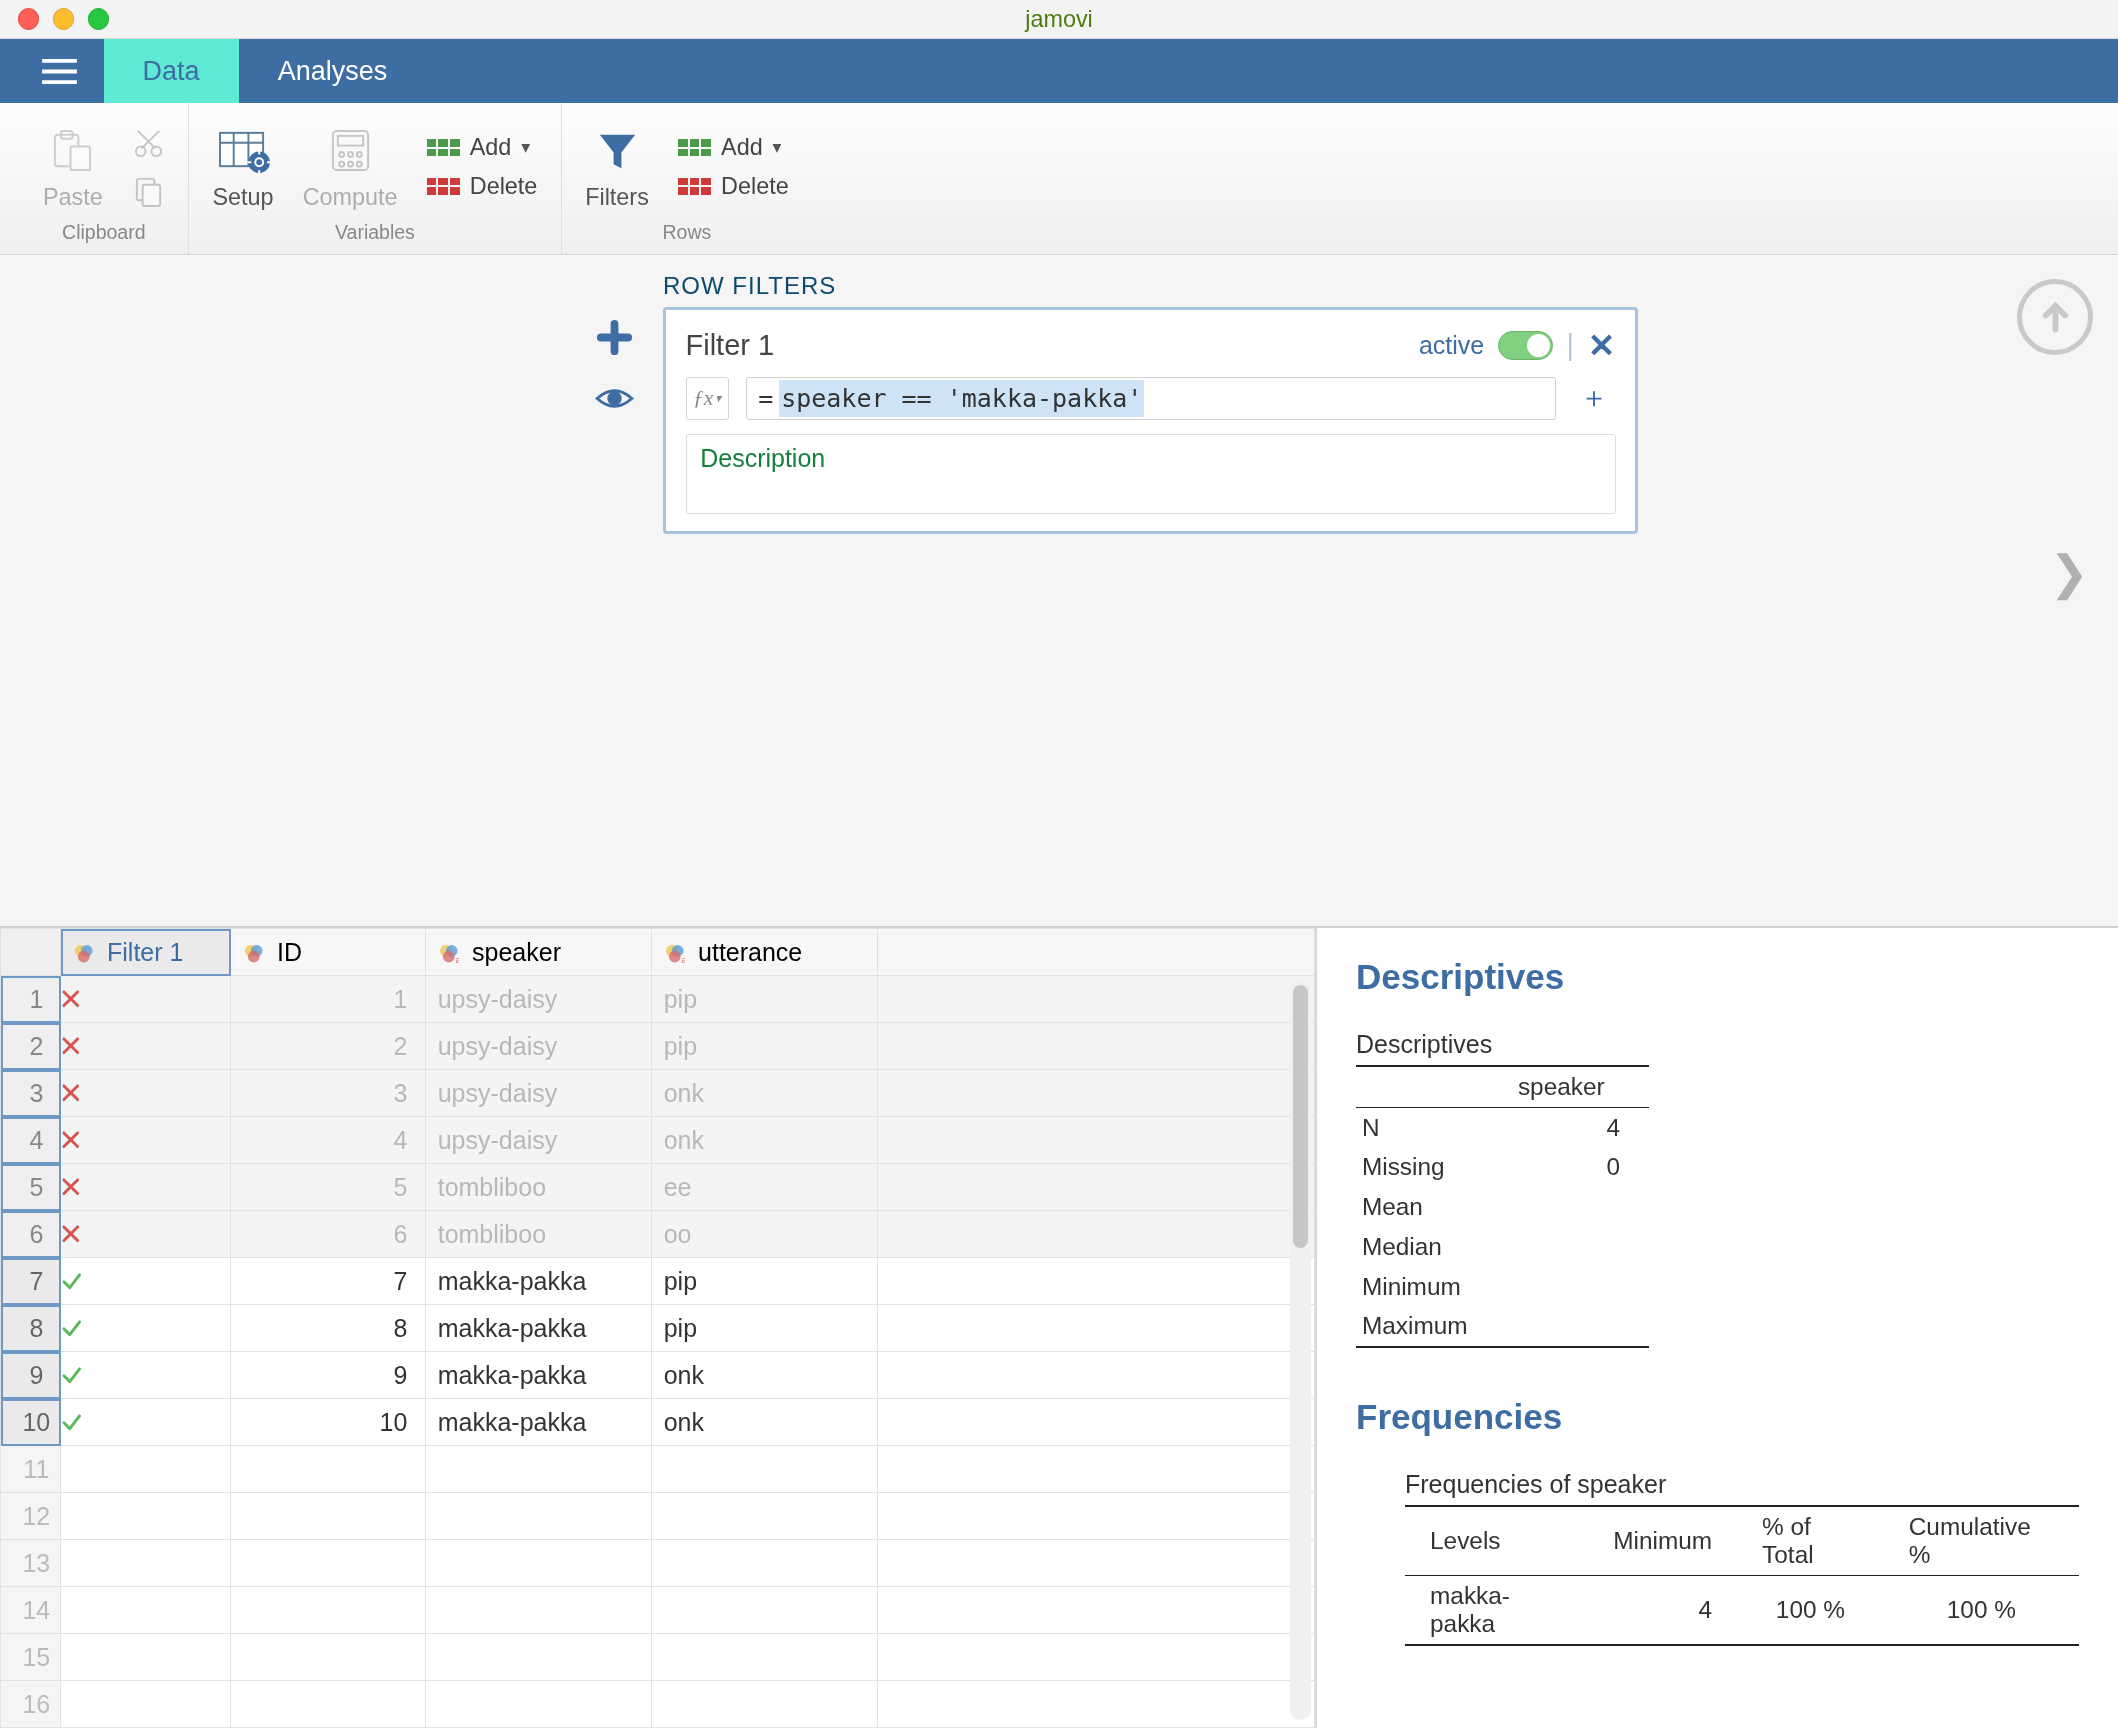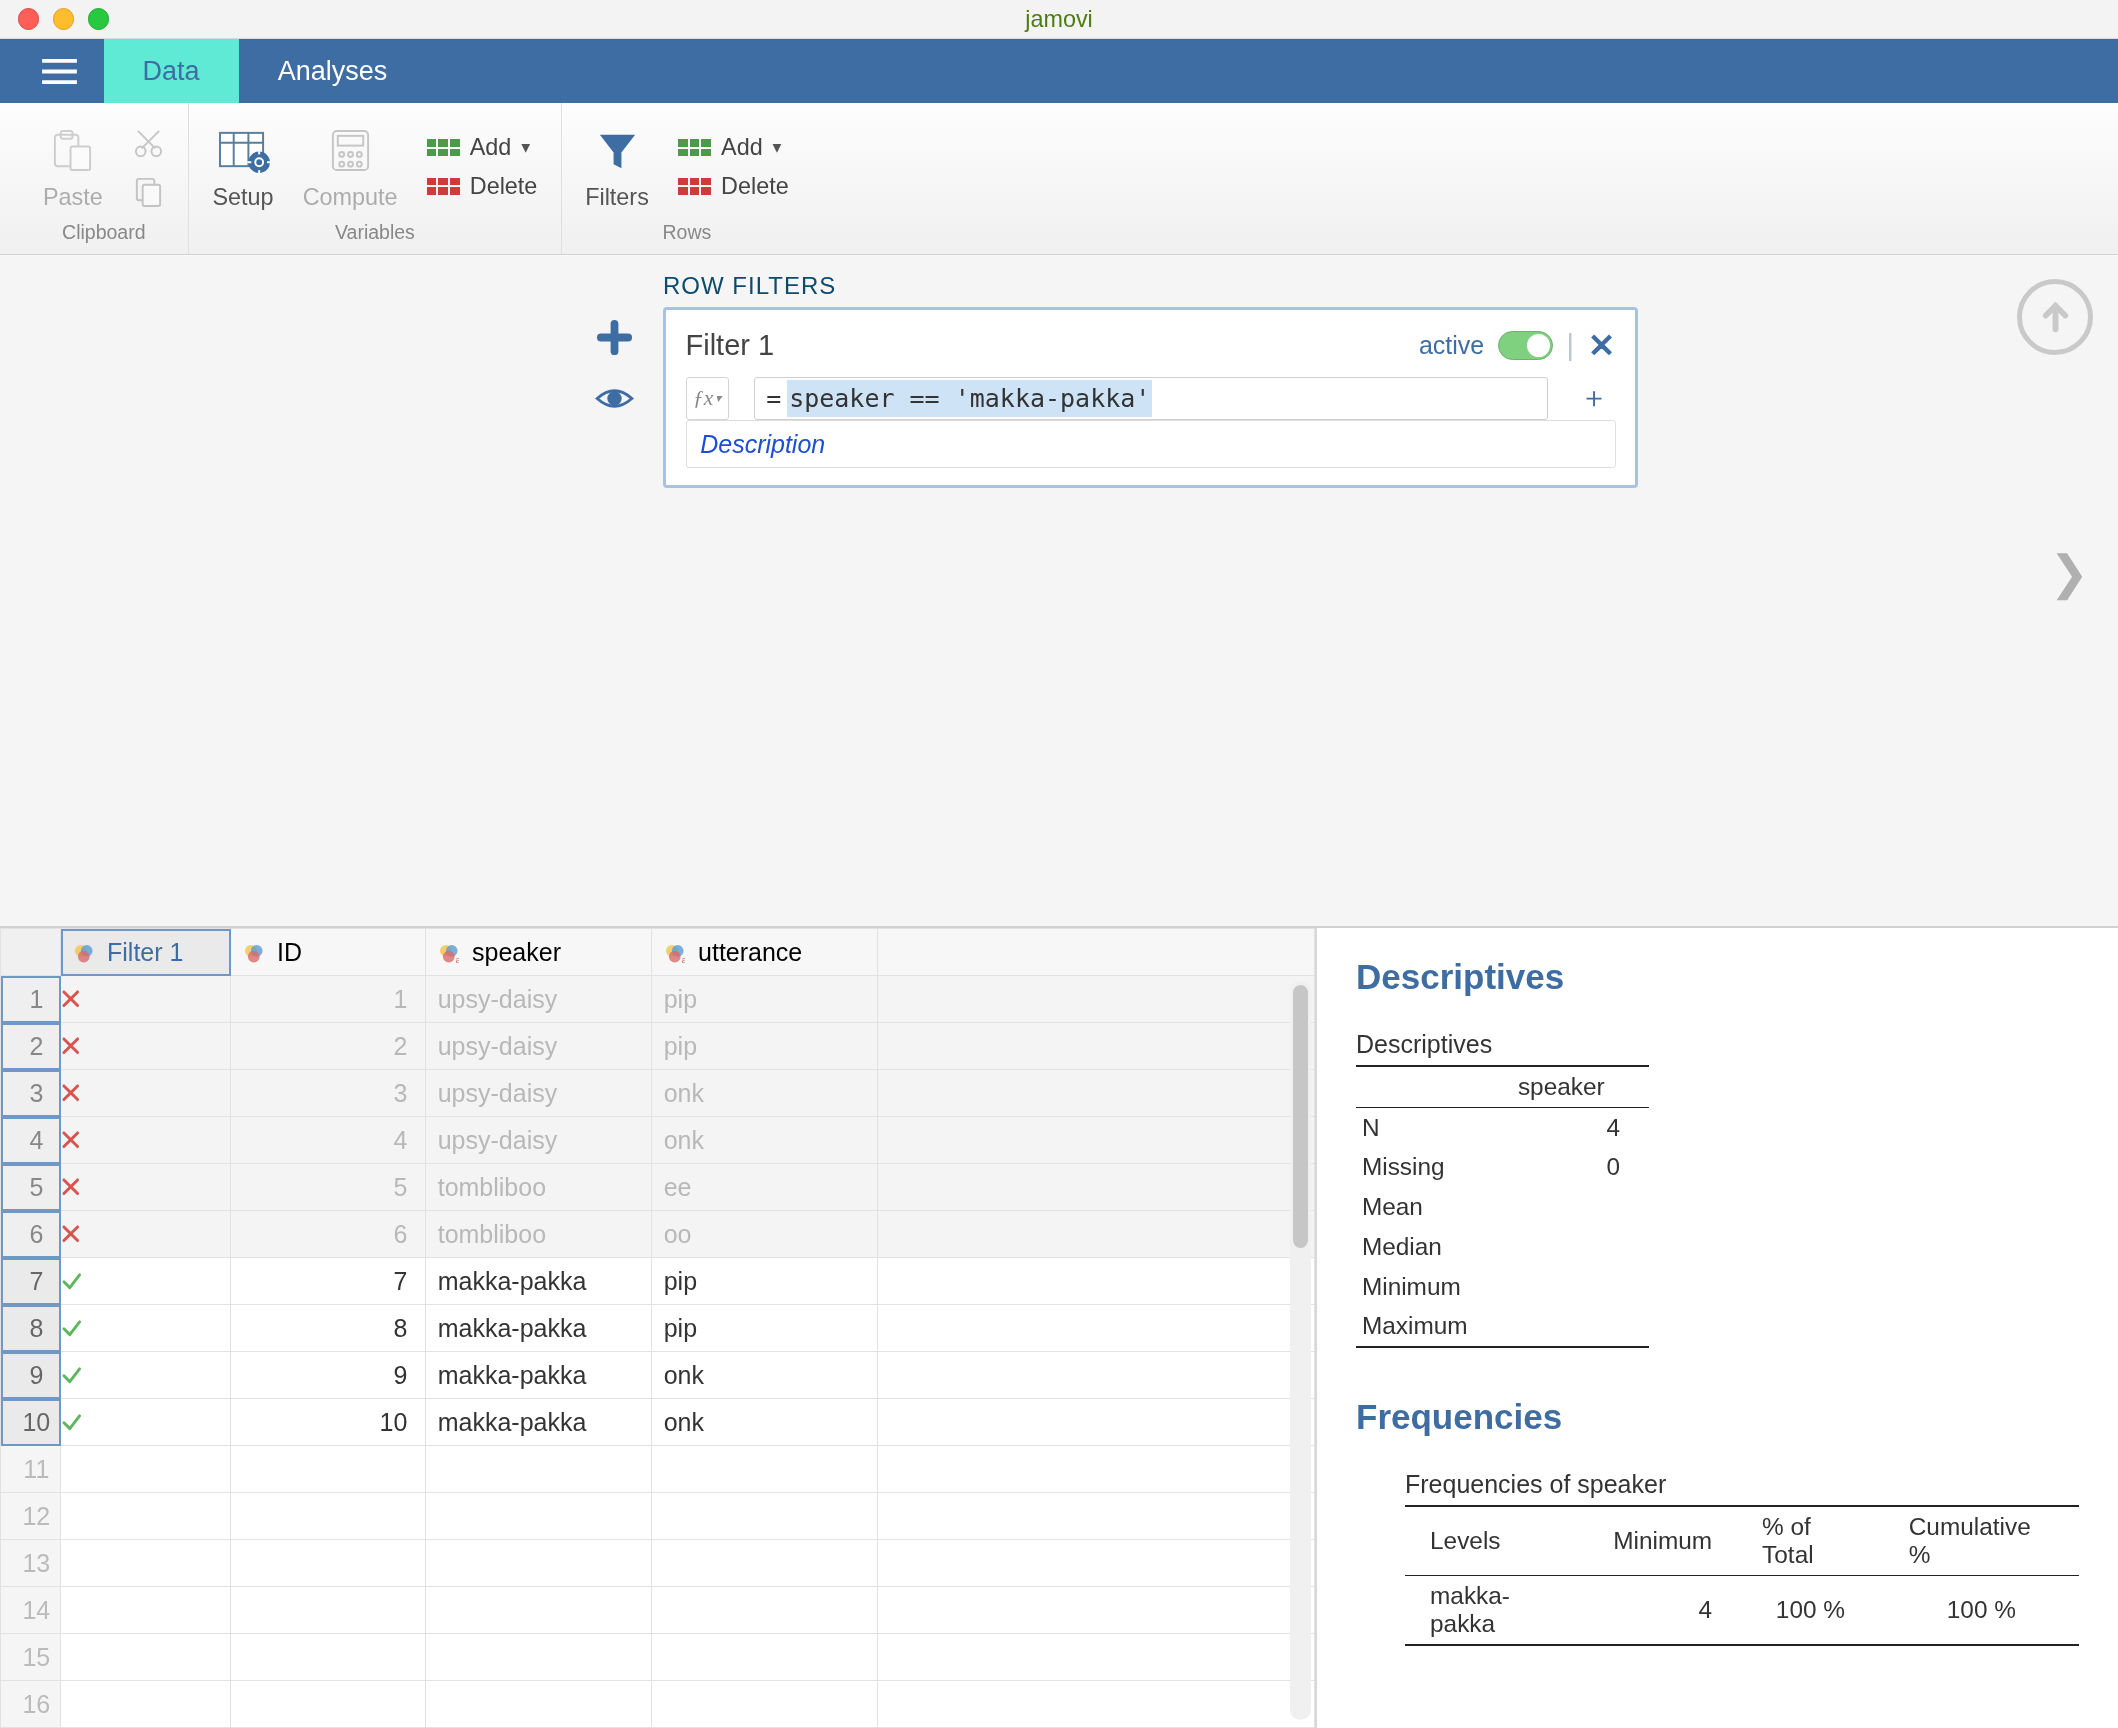--- a/index.html
+++ b/index.html
@@ -56,7 +56,7 @@
   .fc-close { font-size:33px; font-weight:bold; cursor:pointer; color:#3e6da3; }
   .sep { color:#b9c6d5; font-size:29px; }
 
-  .formula-row { display:flex; align-items:center; gap:25px; margin-bottom:0;justify-content:center; }
+  .formula-row { display:flex; align-items:center; gap:17px; margin-bottom:14px;justify-content:center; }
   .fx { width:43px; height:43px; border:1px solid #d4d4d4; border-radius:2.9px; display:flex; align-items:center; justify-content:center; font-family: serif; font-style:italic; font-size:21.5px; color:#888; cursor:pointer;}
   .formula-input { flex:1; height:43px; border:1px solid #cfcfcf; border-radius:2.9px; display:flex; align-items:center; padding:0 11.7px; font-family: ui-monospace, Menlo, monospace; font-size:25px; color:#333; background:#fff; }
   .formula-input .hl { background:#cfe3f6; padding:3.9px 2px; }

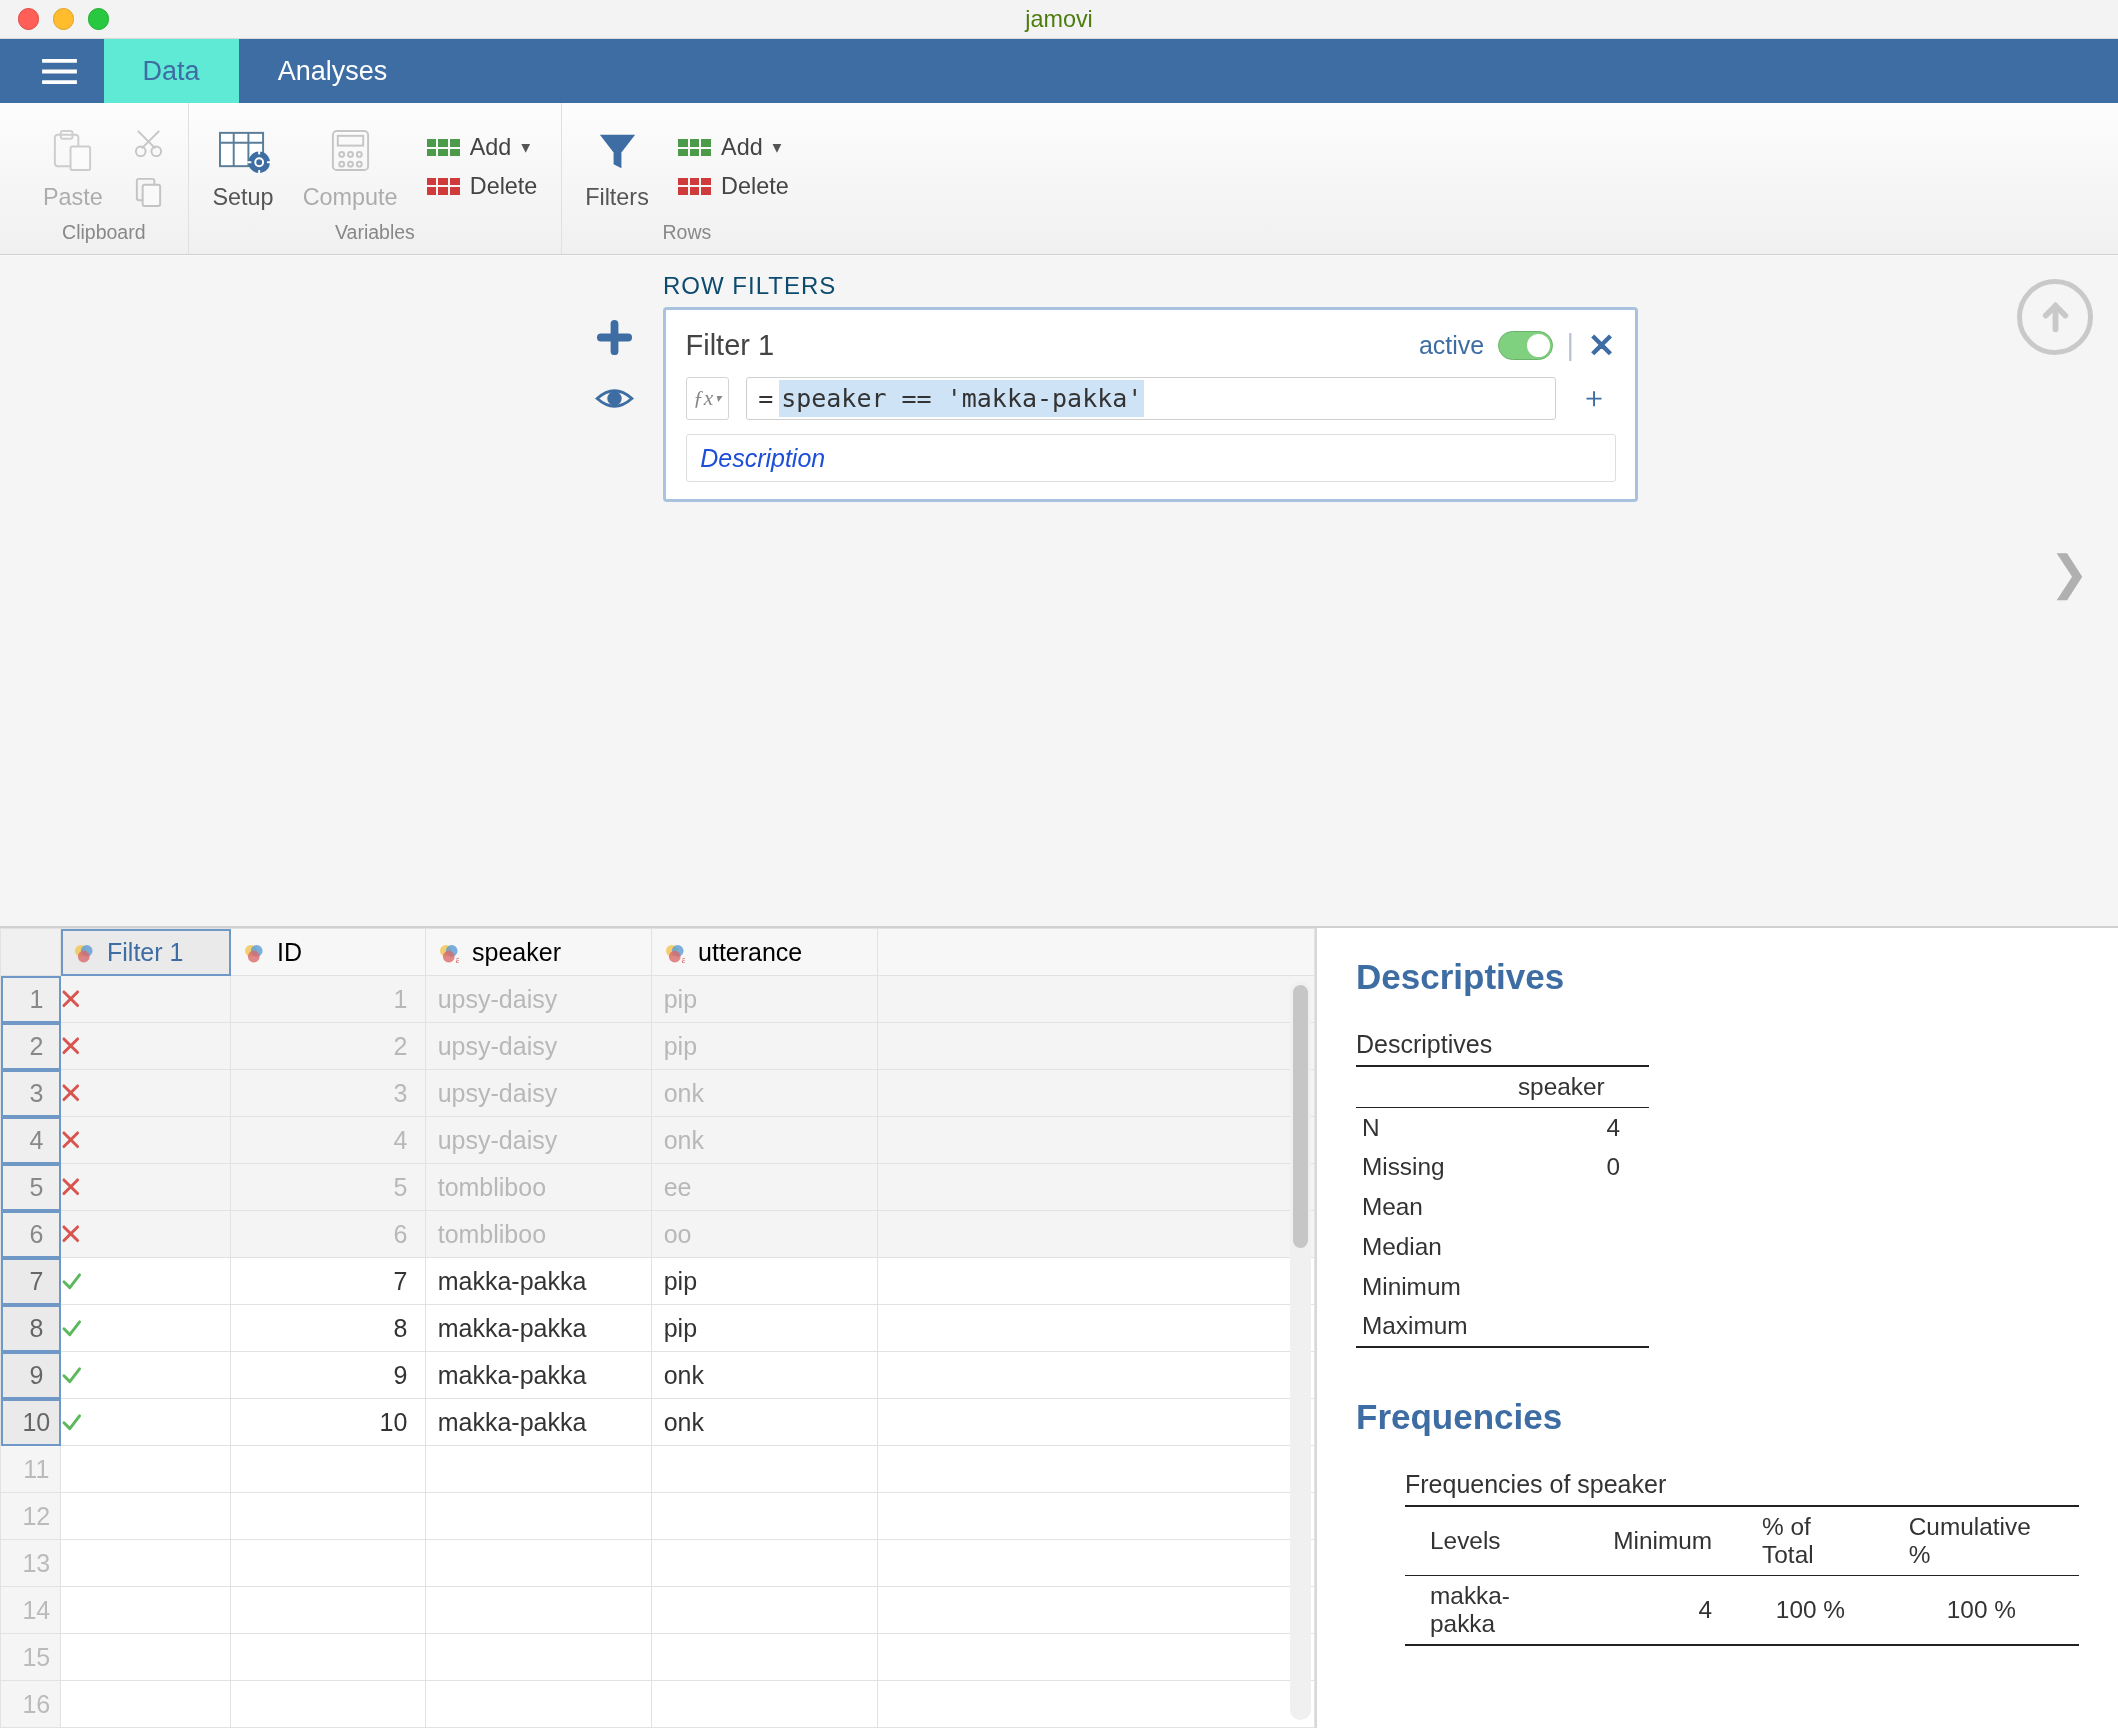--- a/index.html
+++ b/index.html
@@ -61,7 +61,7 @@
   .formula-input { flex:1; height:43px; border:1px solid #cfcfcf; border-radius:2.9px; display:flex; align-items:center; padding:0 11.7px; font-family: ui-monospace, Menlo, monospace; font-size:25px; color:#333; background:#fff; }
   .formula-input .hl { background:#cfe3f6; padding:3.9px 2px; }
   .formula-add { width:43px; height:43px; display:flex; align-items:center; justify-content:center; font-size:29px; color:#3e6da3; cursor:pointer; }
-  .desc { height:48px; border:1px solid #dedede; border-radius:2.9px; padding:9.8px 13.7px; color:#1d4ed8; font-size:25px;font-style:italic; }
+  .desc { height:80px; border:1px solid #dedede; border-radius:2.9px; padding:9.8px 13.7px; color:#15803d; font-size:25px; }
 
   .fp-right .collapse { position:absolute; right:29px; top:289px; font-size:47px; color:#b0b0b0; cursor:pointer; }
   .fp-right .up { position:absolute; right:25px; top:23.4px; width:76px; height:76px; border:5.9px solid #c9c9c9; border-radius:50%; display:flex; align-items:center; justify-content:center; color:#c9c9c9; cursor:pointer;}

